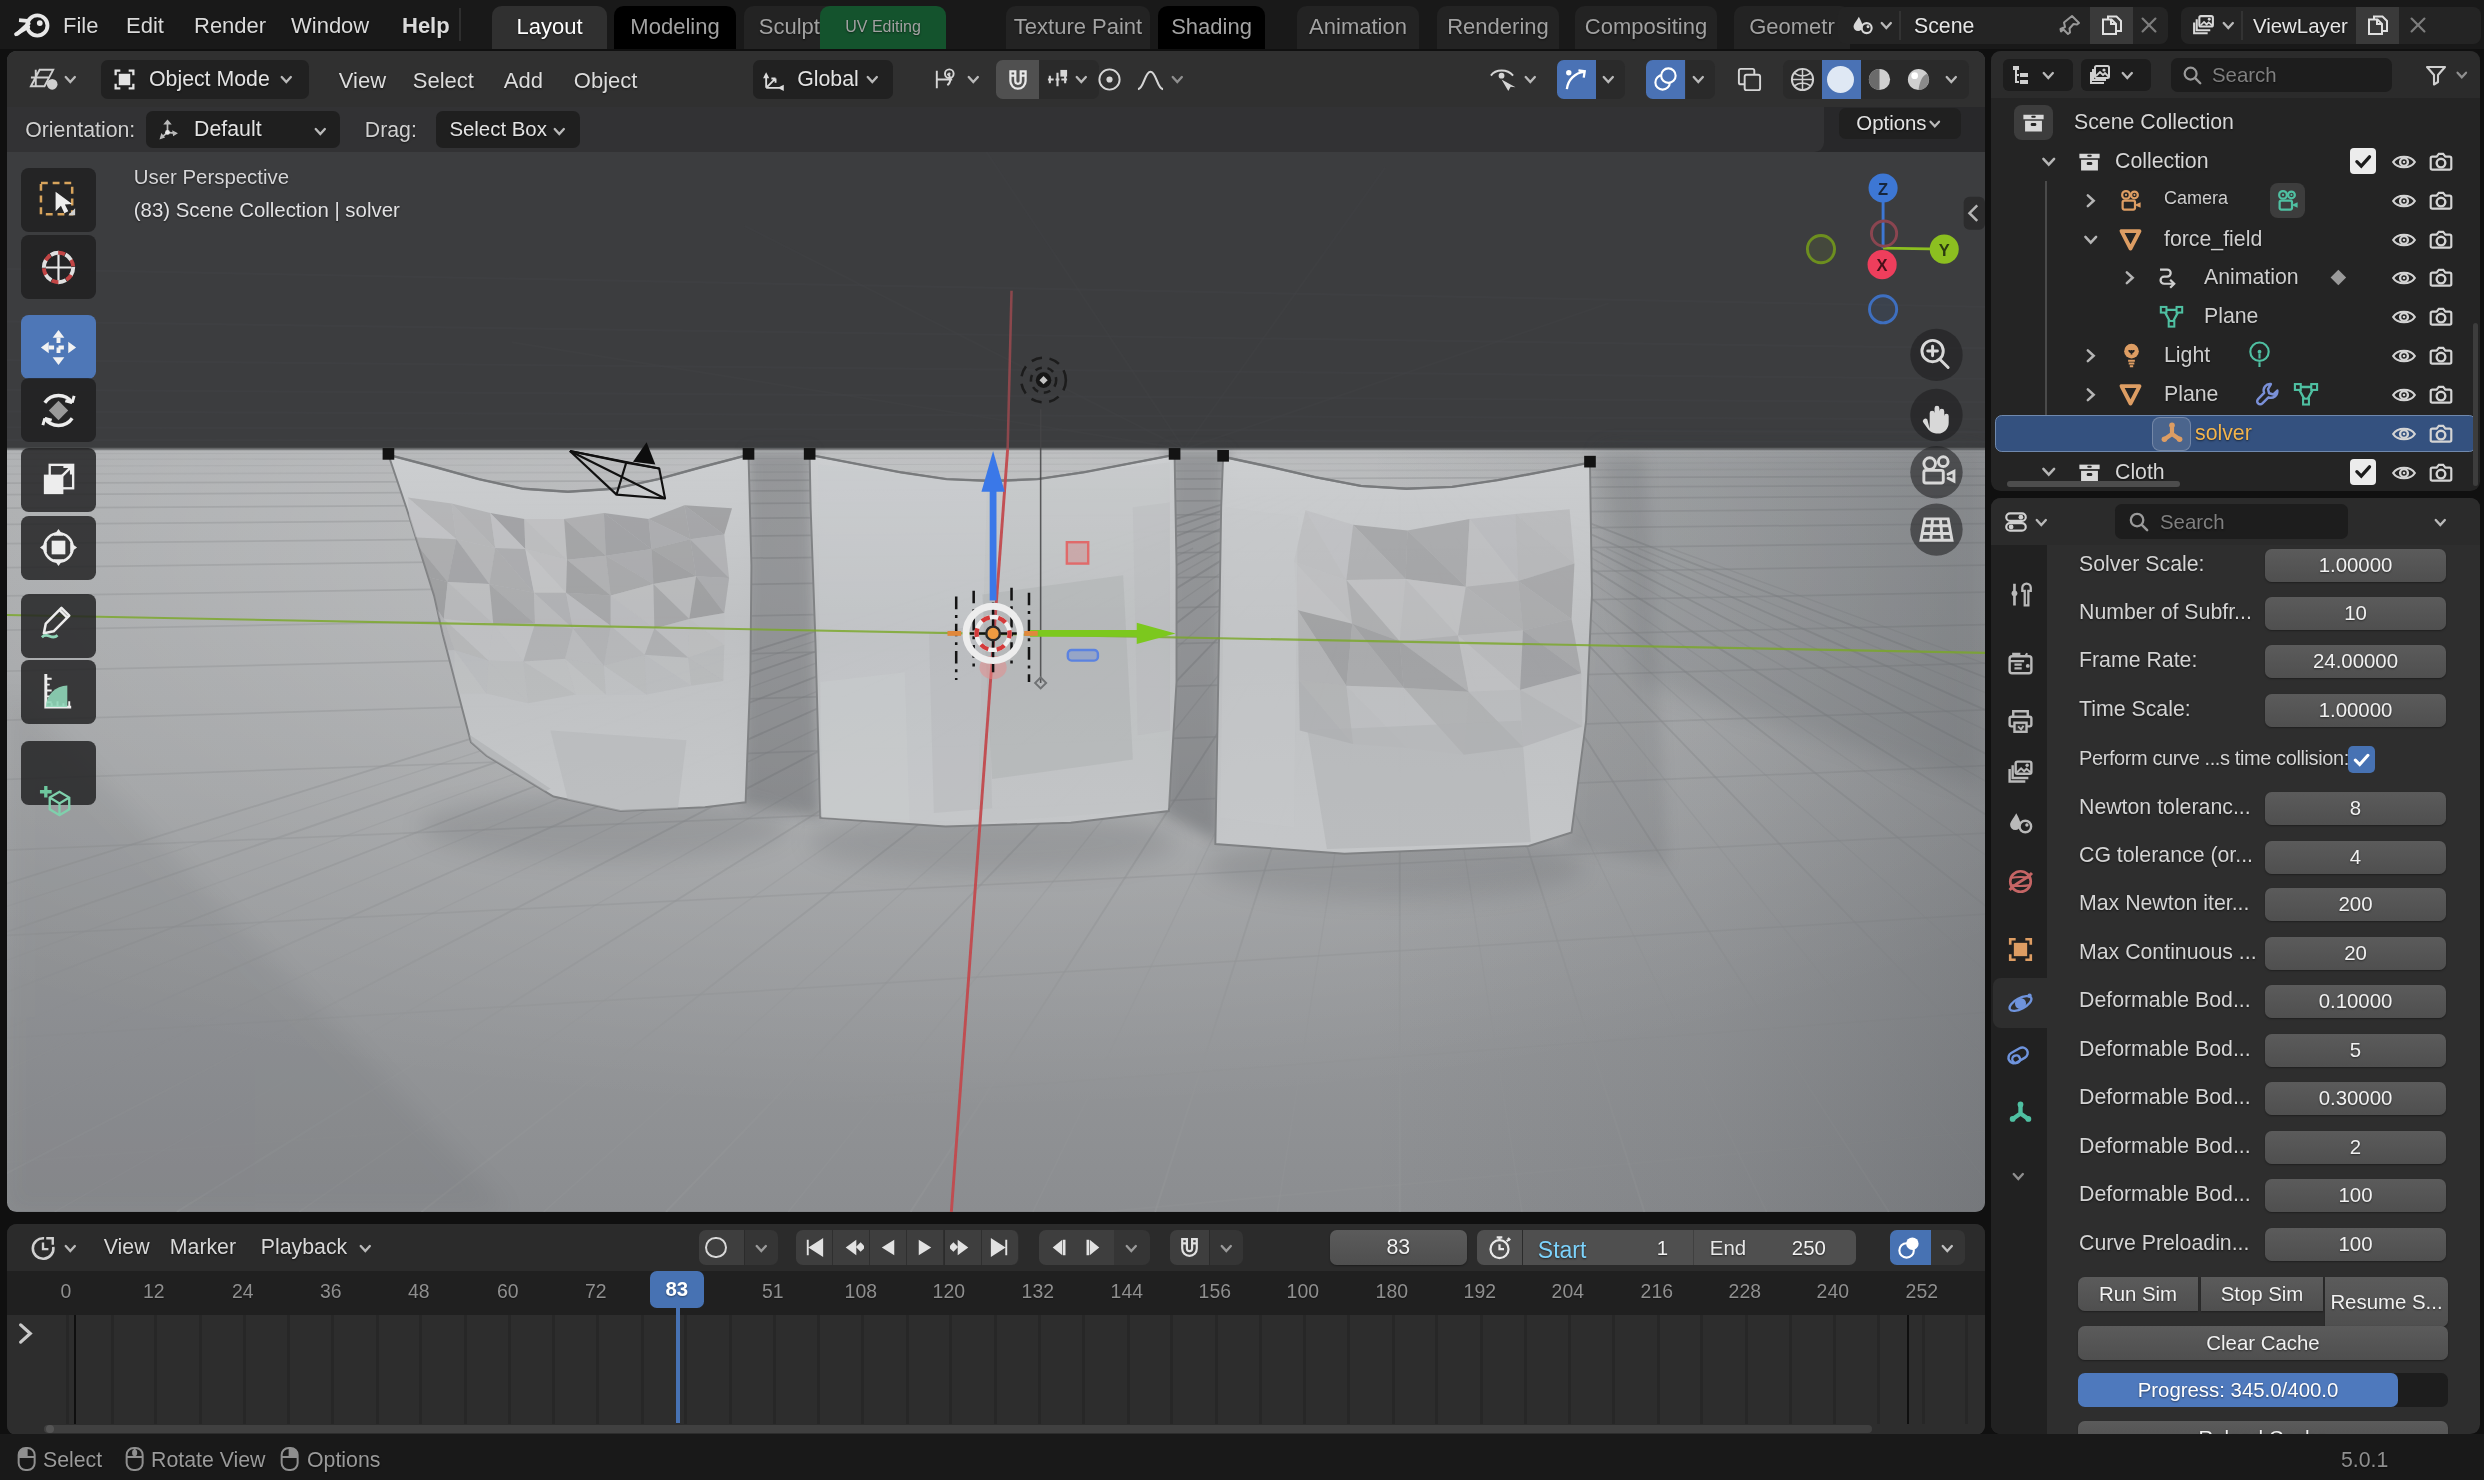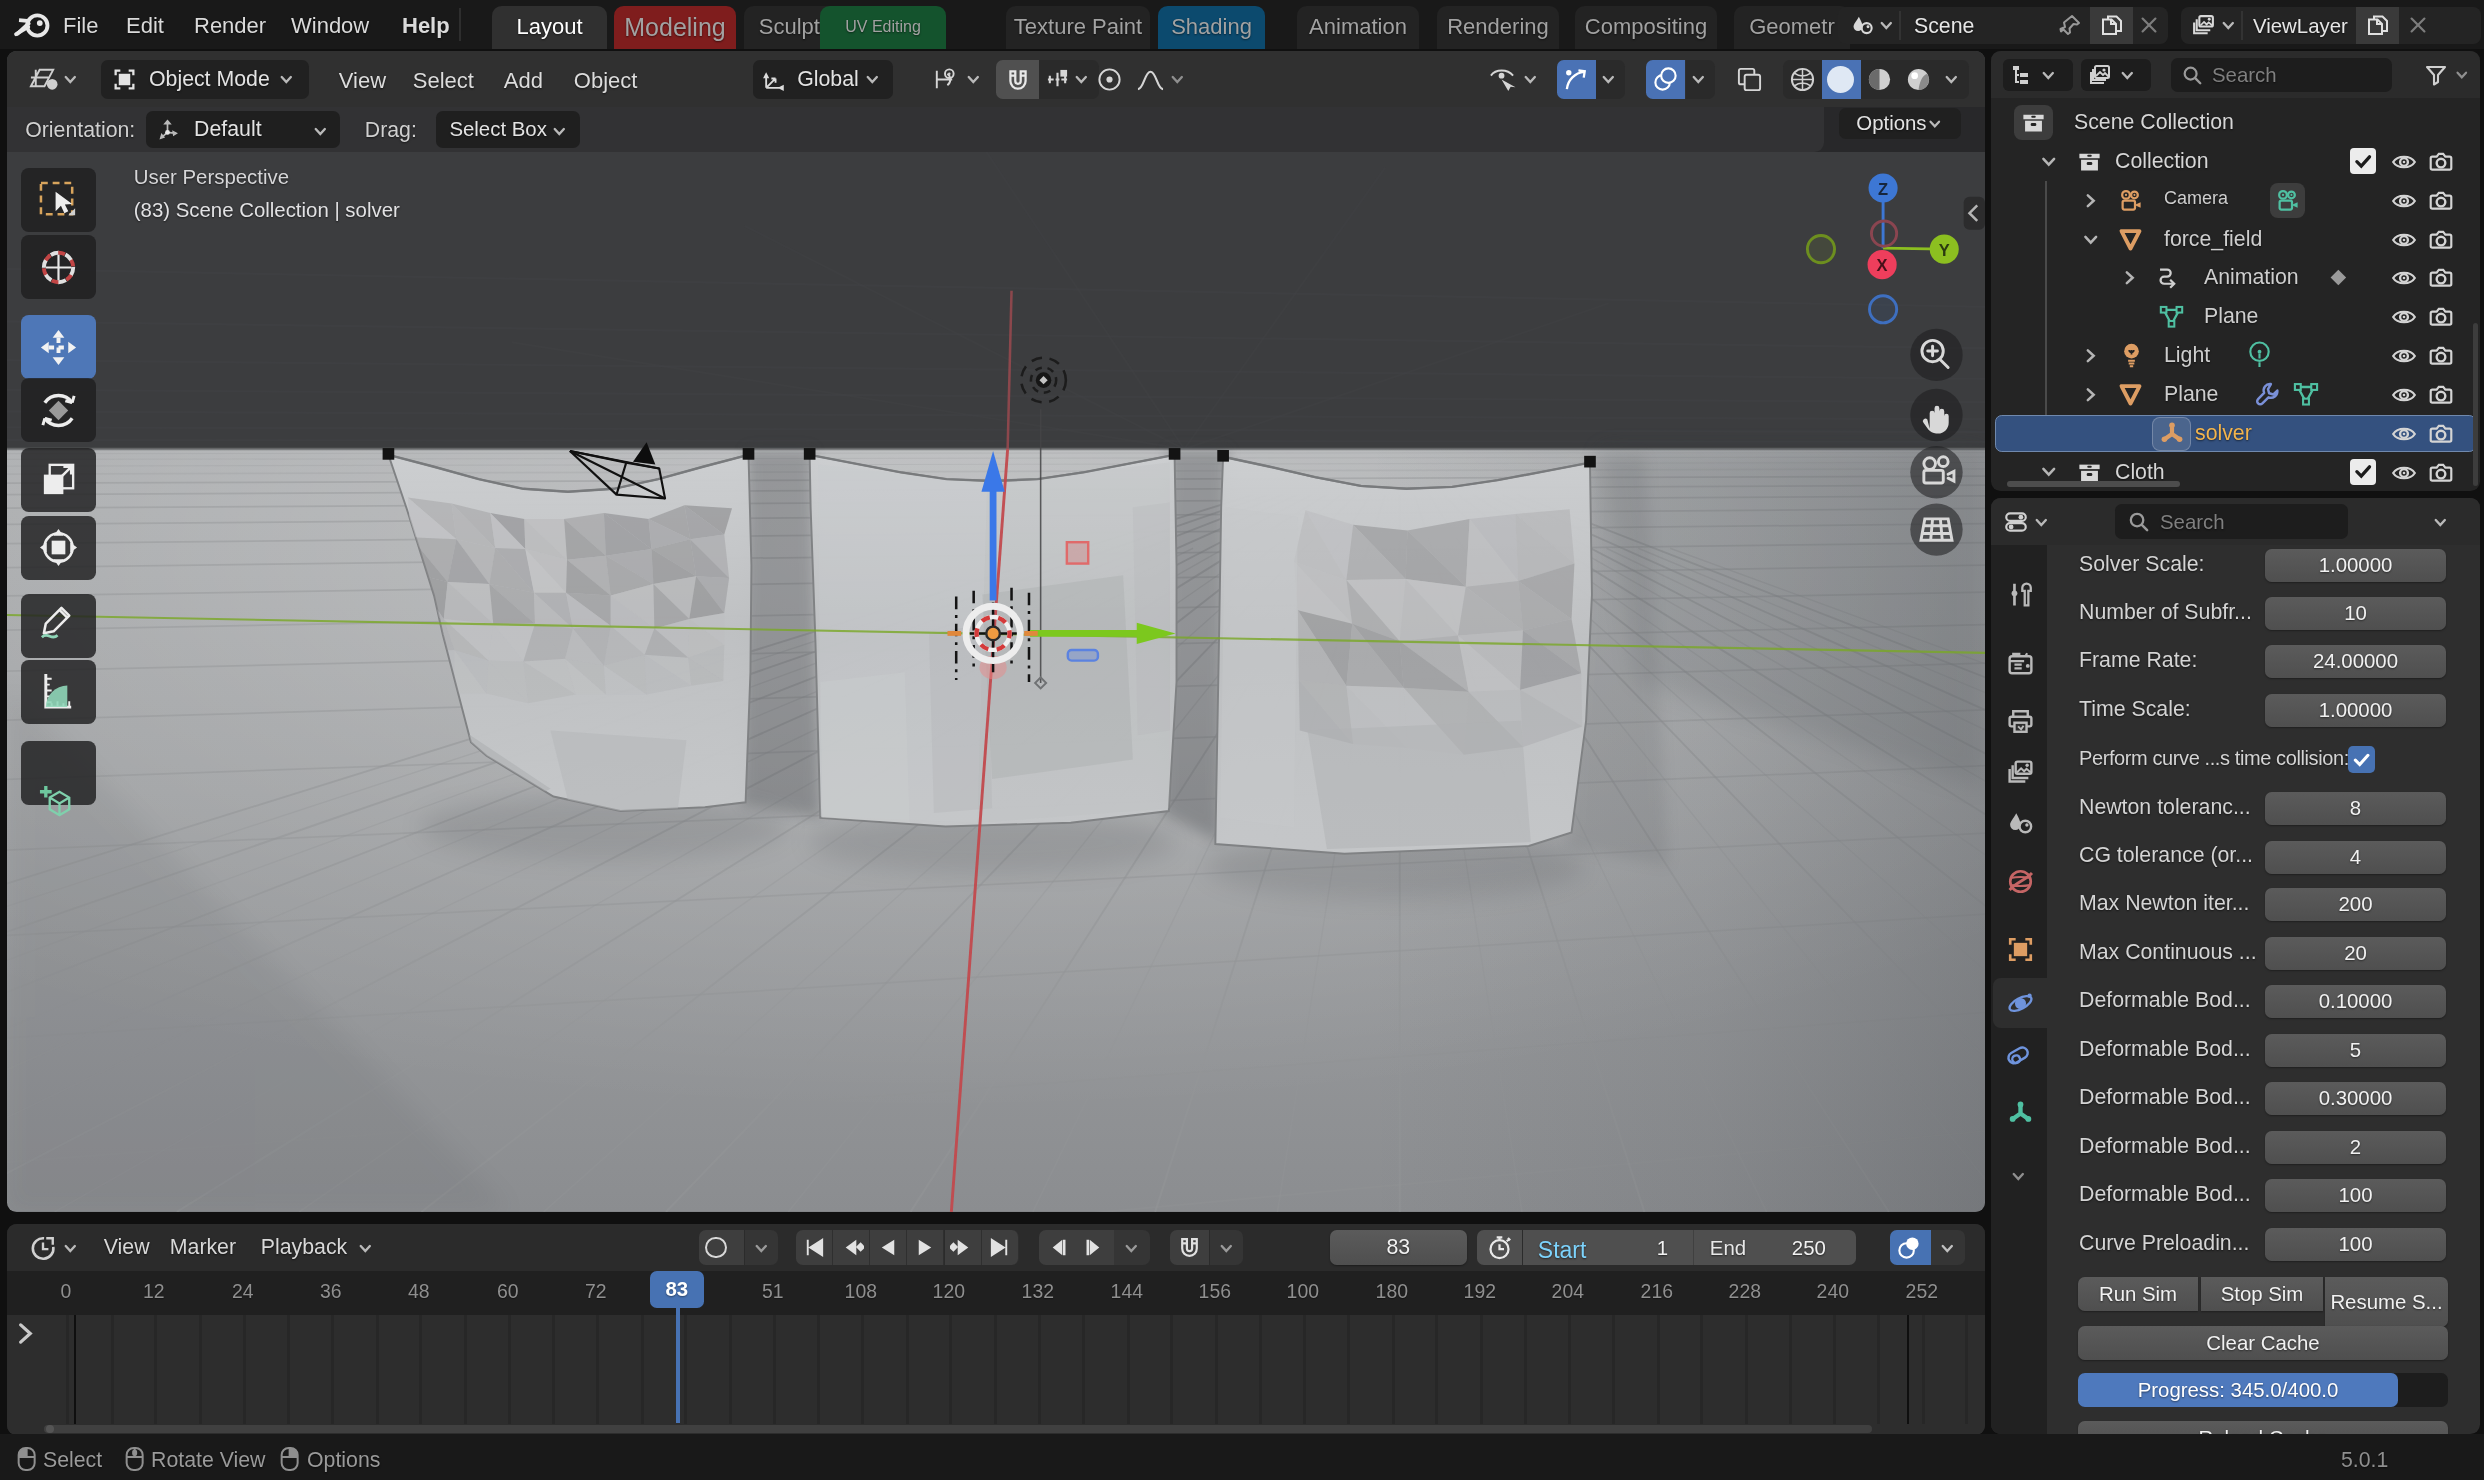--- a/index.html
+++ b/index.html
@@ -182,7 +182,7 @@
     <div class="abs" style="left:402px;top:12.6px;font-size:22px;color:#dadada;font-weight:bold;text-shadow:0 1px 1.9px rgba(0,0,0,.55);white-space:nowrap">Help</div>
     <div class="abs" style="left:459px;top:7.8px;width:1.9px;height:33px;background:#2e2e2e"></div>
     <div class="abs" style="left:492px;top:5.8px;width:115px;height:43px;background:#303030;border-radius:9.7px 9.7px 0 0;display:flex;align-items:center;justify-content:center;font-size:22px;color:#ffffff;text-shadow:0 1px 1.9px rgba(0,0,0,.5);overflow:hidden">Layout</div>
-    <div class="abs" style="left:614px;top:5.8px;width:122px;height:43px;background:#7f1d1d;border-radius:9.7px 9.7px 0 0;display:flex;align-items:center;justify-content:center;font-size:25px;color:#a2a2a2;text-shadow:0 1px 1.9px rgba(0,0,0,.5);overflow:hidden">Modeling</div>
+    <div class="abs" style="left:614px;top:5.8px;width:122px;height:43px;background:#000000;border-radius:9.7px 9.7px 0 0;display:flex;align-items:center;justify-content:center;font-size:22px;color:#a2a2a2;text-shadow:0 1px 1.9px rgba(0,0,0,.5);overflow:hidden">Modeling</div>
     <div class="abs" style="left:744px;top:5.8px;width:120px;height:43px;background:#232323;border-radius:9.7px 9.7px 0 0;display:flex;align-items:center;justify-content:center;font-size:22px;color:#a2a2a2;text-shadow:0 1px 1.9px rgba(0,0,0,.5);overflow:hidden">Sculpting</div>
     <div class="abs" style="left:820px;top:5.8px;width:126px;height:43px;background:#14532d;border-radius:9.7px 9.7px 0 0;display:flex;align-items:center;justify-content:center;font-size:16px;color:#a2a2a2;text-shadow:0 1px 1.9px rgba(0,0,0,.5);overflow:hidden">UV Editing</div>
     <div class="abs" style="left:1006px;top:5.8px;width:144px;height:43px;background:#232323;border-radius:9.7px 9.7px 0 0;display:flex;align-items:center;justify-content:center;font-size:22px;color:#a2a2a2;text-shadow:0 1px 1.9px rgba(0,0,0,.5);overflow:hidden">Texture Paint</div>

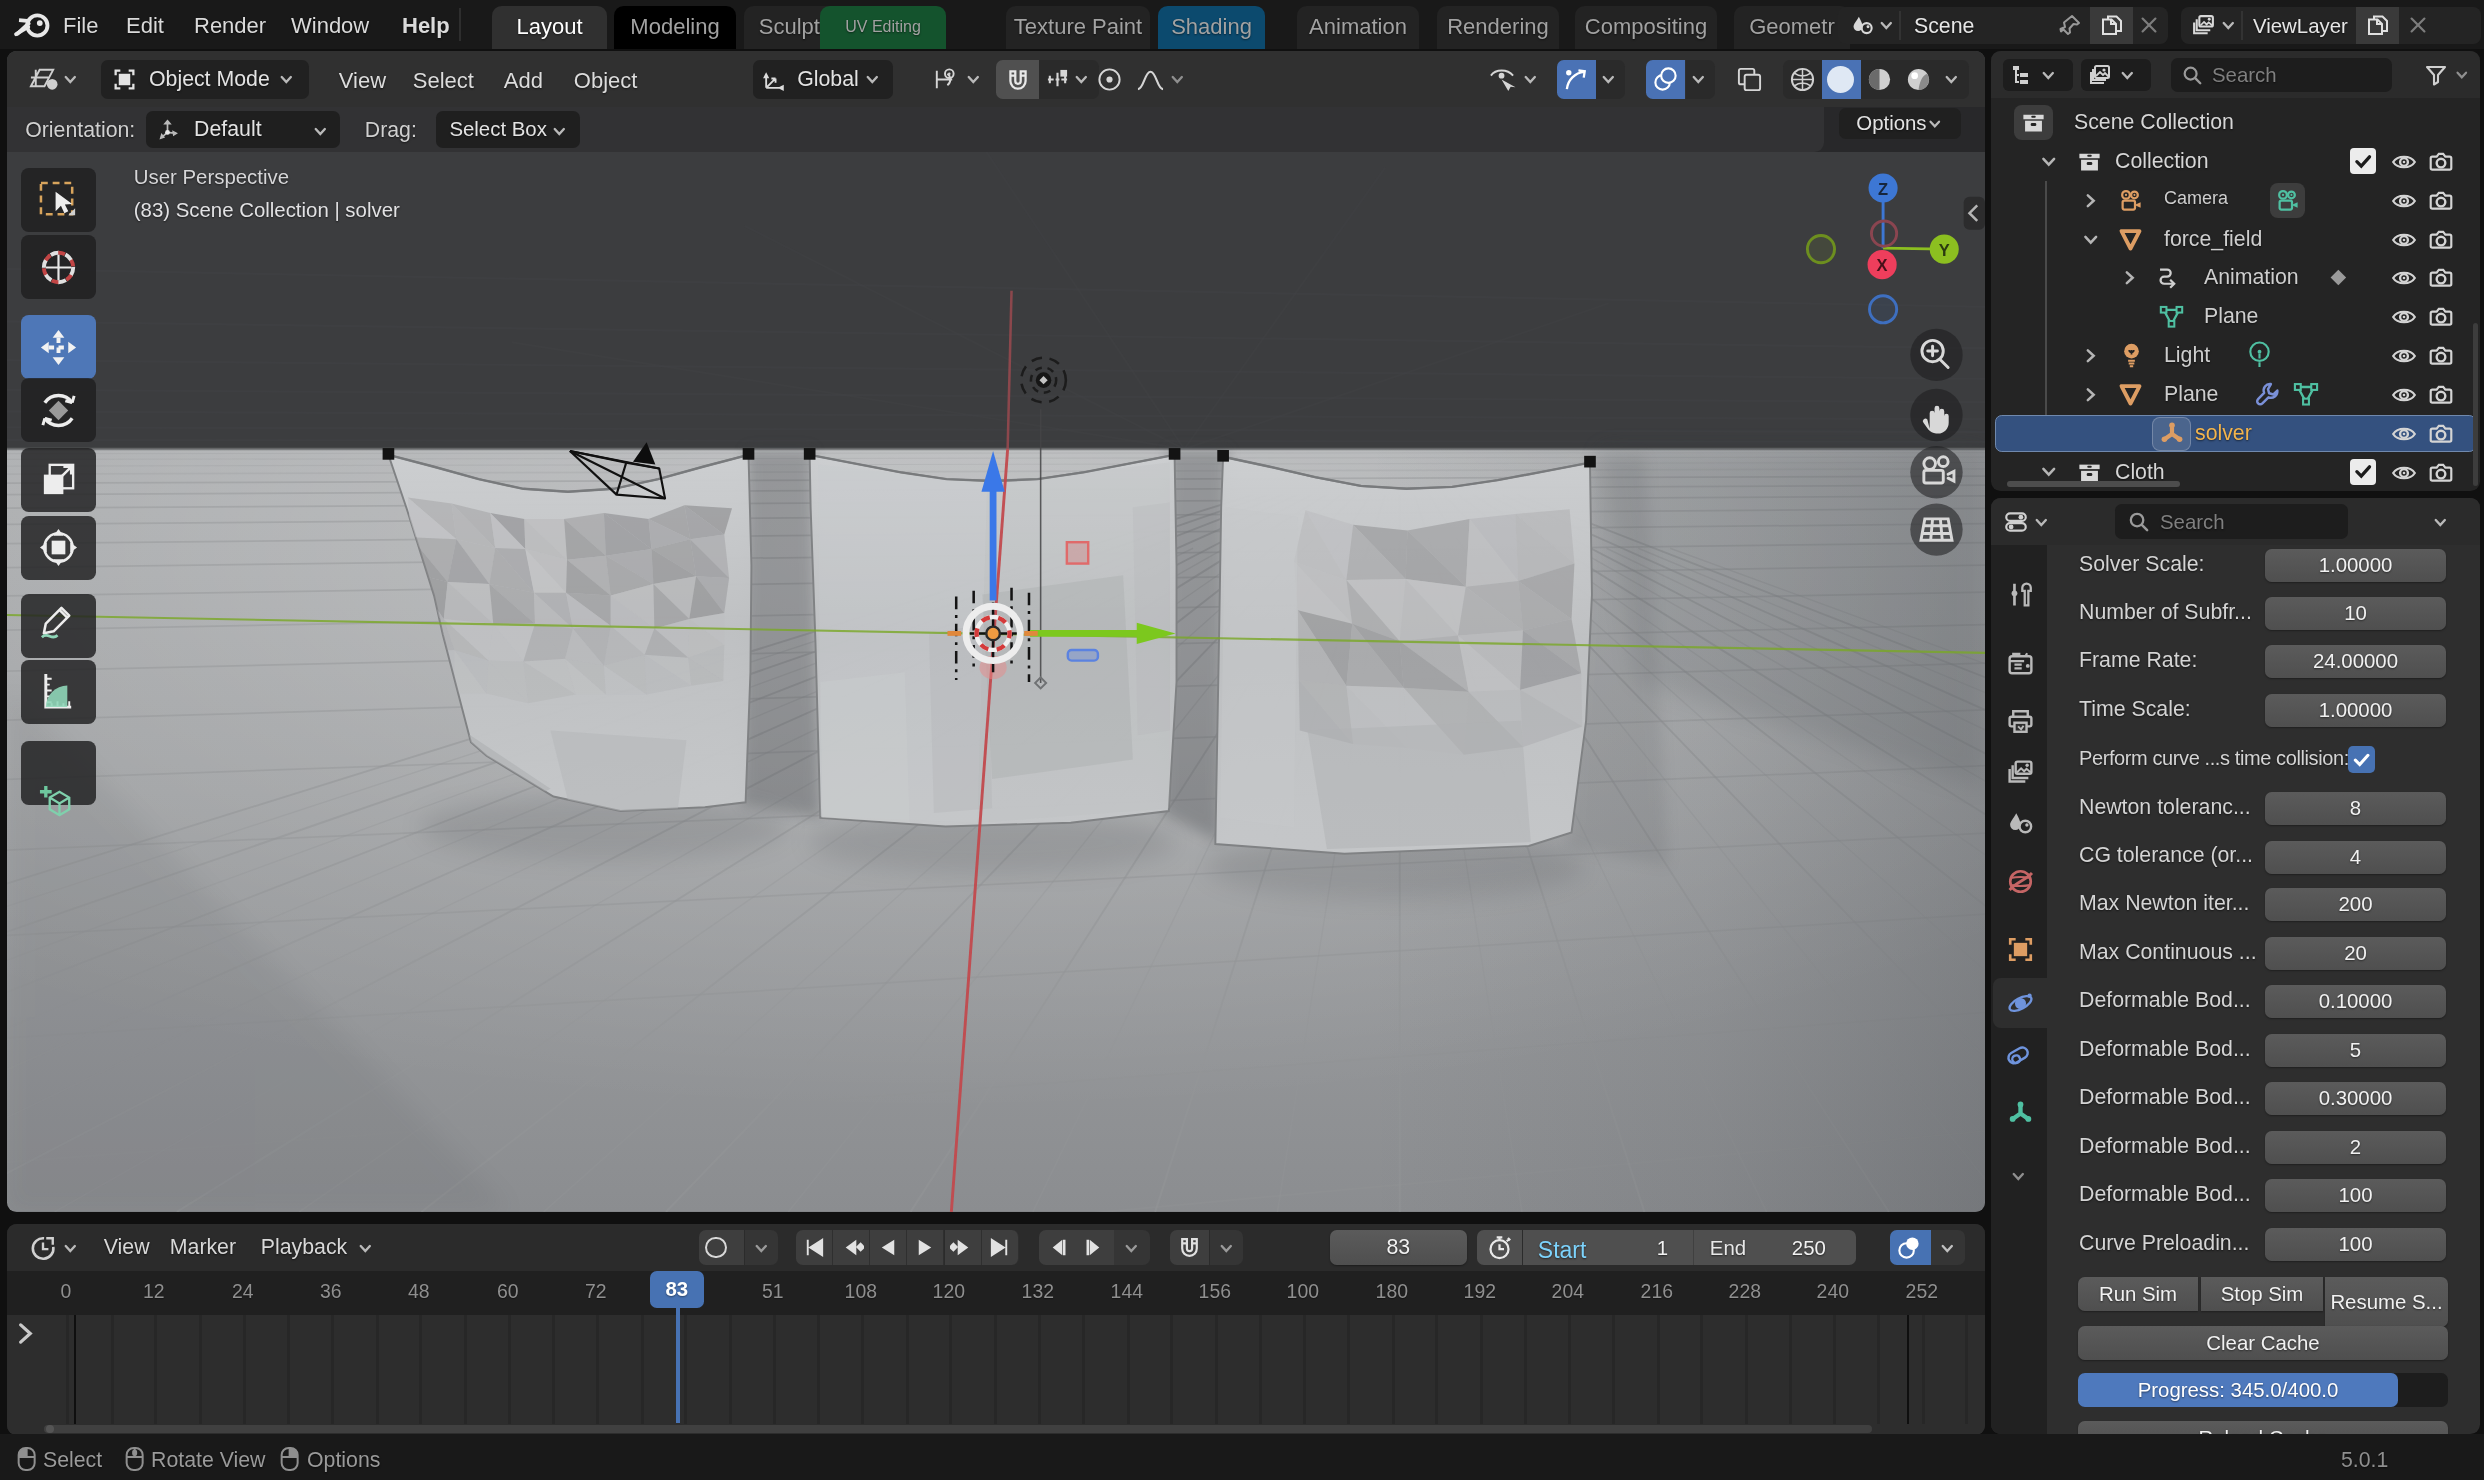--- a/index.html
+++ b/index.html
@@ -186,7 +186,7 @@
     <div class="abs" style="left:744px;top:5.8px;width:120px;height:43px;background:#232323;border-radius:9.7px 9.7px 0 0;display:flex;align-items:center;justify-content:center;font-size:22px;color:#a2a2a2;text-shadow:0 1px 1.9px rgba(0,0,0,.5);overflow:hidden">Sculpting</div>
     <div class="abs" style="left:820px;top:5.8px;width:126px;height:43px;background:#14532d;border-radius:9.7px 9.7px 0 0;display:flex;align-items:center;justify-content:center;font-size:16px;color:#a2a2a2;text-shadow:0 1px 1.9px rgba(0,0,0,.5);overflow:hidden">UV Editing</div>
     <div class="abs" style="left:1006px;top:5.8px;width:144px;height:43px;background:#232323;border-radius:9.7px 9.7px 0 0;display:flex;align-items:center;justify-content:center;font-size:22px;color:#a2a2a2;text-shadow:0 1px 1.9px rgba(0,0,0,.5);overflow:hidden">Texture Paint</div>
-    <div class="abs" style="left:1158px;top:5.8px;width:107px;height:43px;background:#0c4a6e;border-radius:9.7px 9.7px 0 0;display:flex;align-items:center;justify-content:center;font-size:22px;color:#a2a2a2;text-shadow:0 1px 1.9px rgba(0,0,0,.5);overflow:hidden">Shading</div>
+    <div class="abs" style="left:1158px;top:5.8px;width:107px;height:43px;background:#000000;border-radius:9.7px 9.7px 0 0;display:flex;align-items:center;justify-content:center;font-size:22px;color:#a2a2a2;text-shadow:0 1px 1.9px rgba(0,0,0,.5);overflow:hidden">Shading</div>
     <div class="abs" style="left:1297px;top:5.8px;width:122px;height:43px;background:#232323;border-radius:9.7px 9.7px 0 0;display:flex;align-items:center;justify-content:center;font-size:22px;color:#a2a2a2;text-shadow:0 1px 1.9px rgba(0,0,0,.5);overflow:hidden">Animation</div>
     <div class="abs" style="left:1437px;top:5.8px;width:122px;height:43px;background:#232323;border-radius:9.7px 9.7px 0 0;display:flex;align-items:center;justify-content:center;font-size:22px;color:#a2a2a2;text-shadow:0 1px 1.9px rgba(0,0,0,.5);overflow:hidden">Rendering</div>
     <div class="abs" style="left:1575px;top:5.8px;width:142px;height:43px;background:#232323;border-radius:9.7px 9.7px 0 0;display:flex;align-items:center;justify-content:center;font-size:22px;color:#a2a2a2;text-shadow:0 1px 1.9px rgba(0,0,0,.5);overflow:hidden">Compositing</div>

